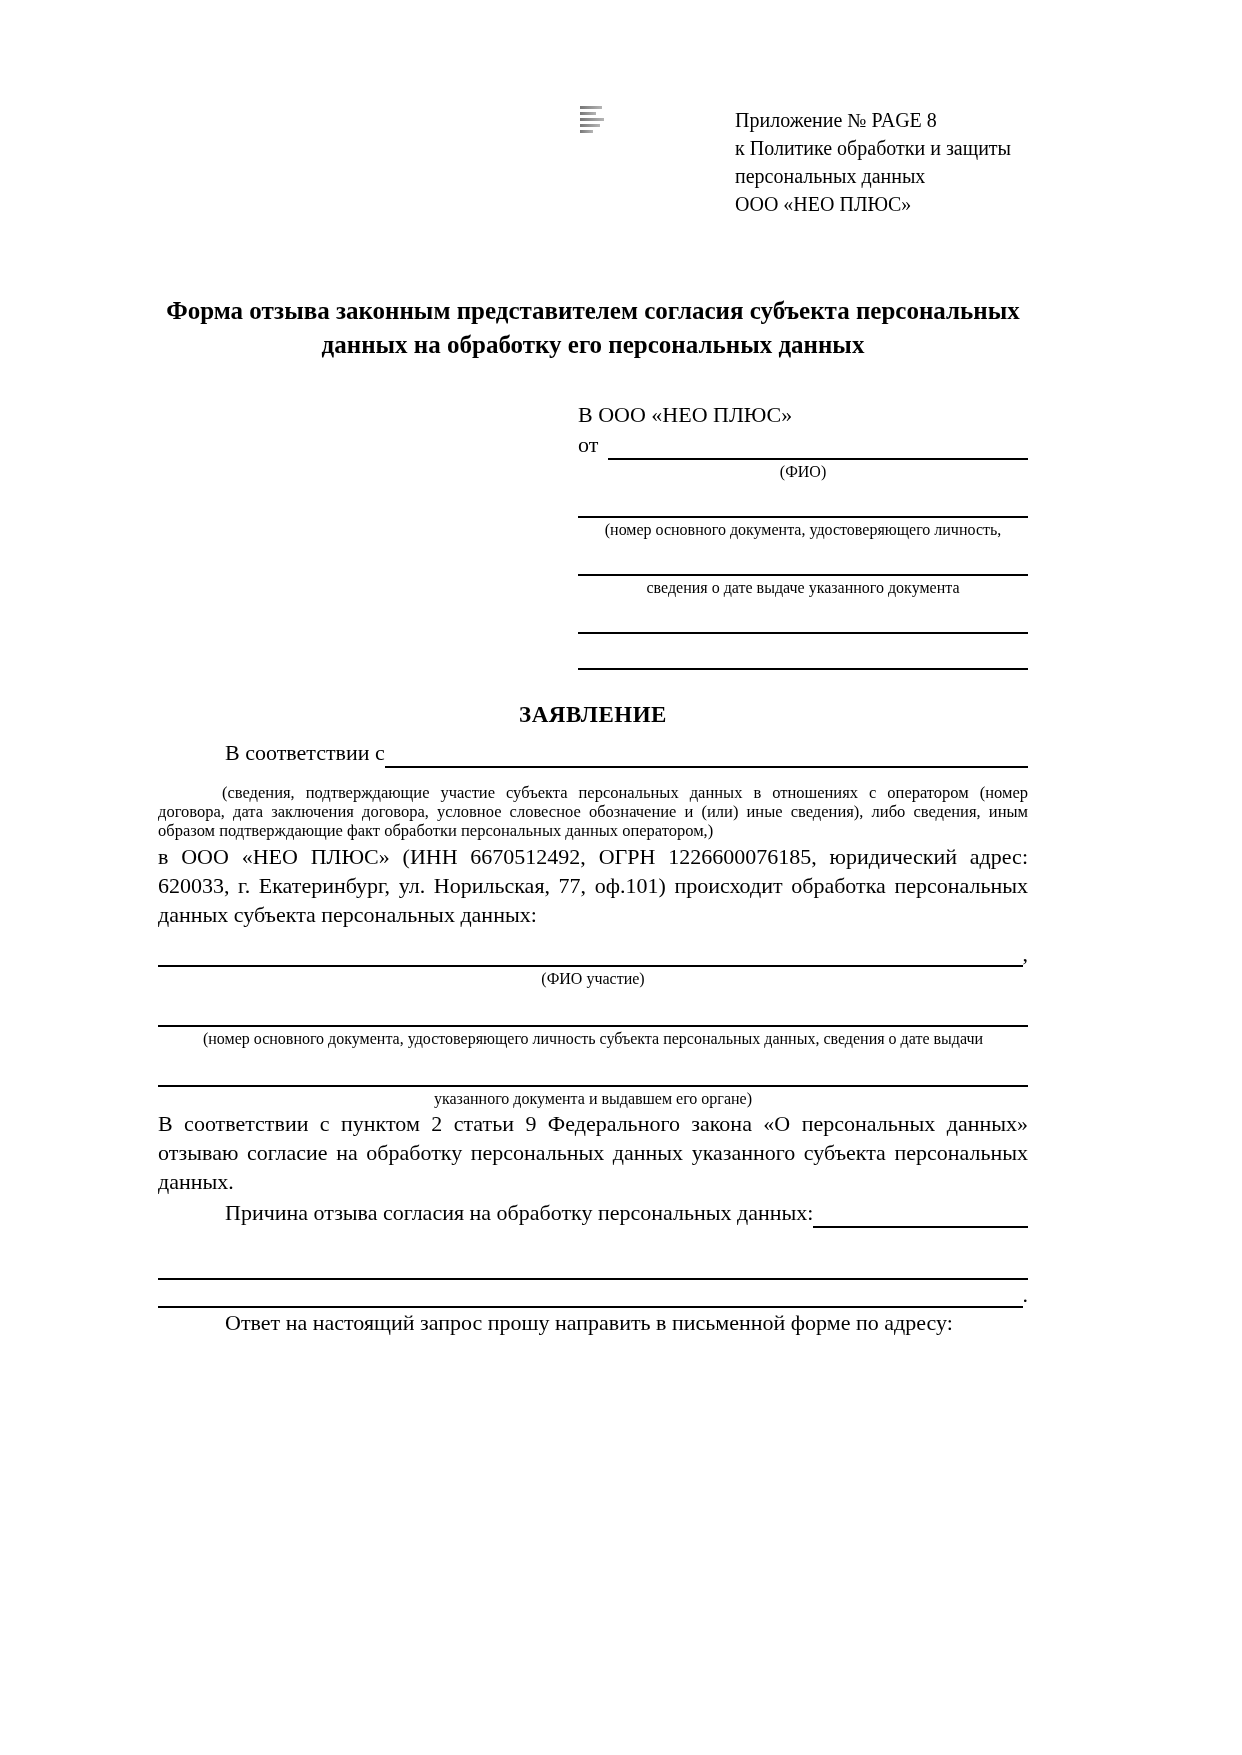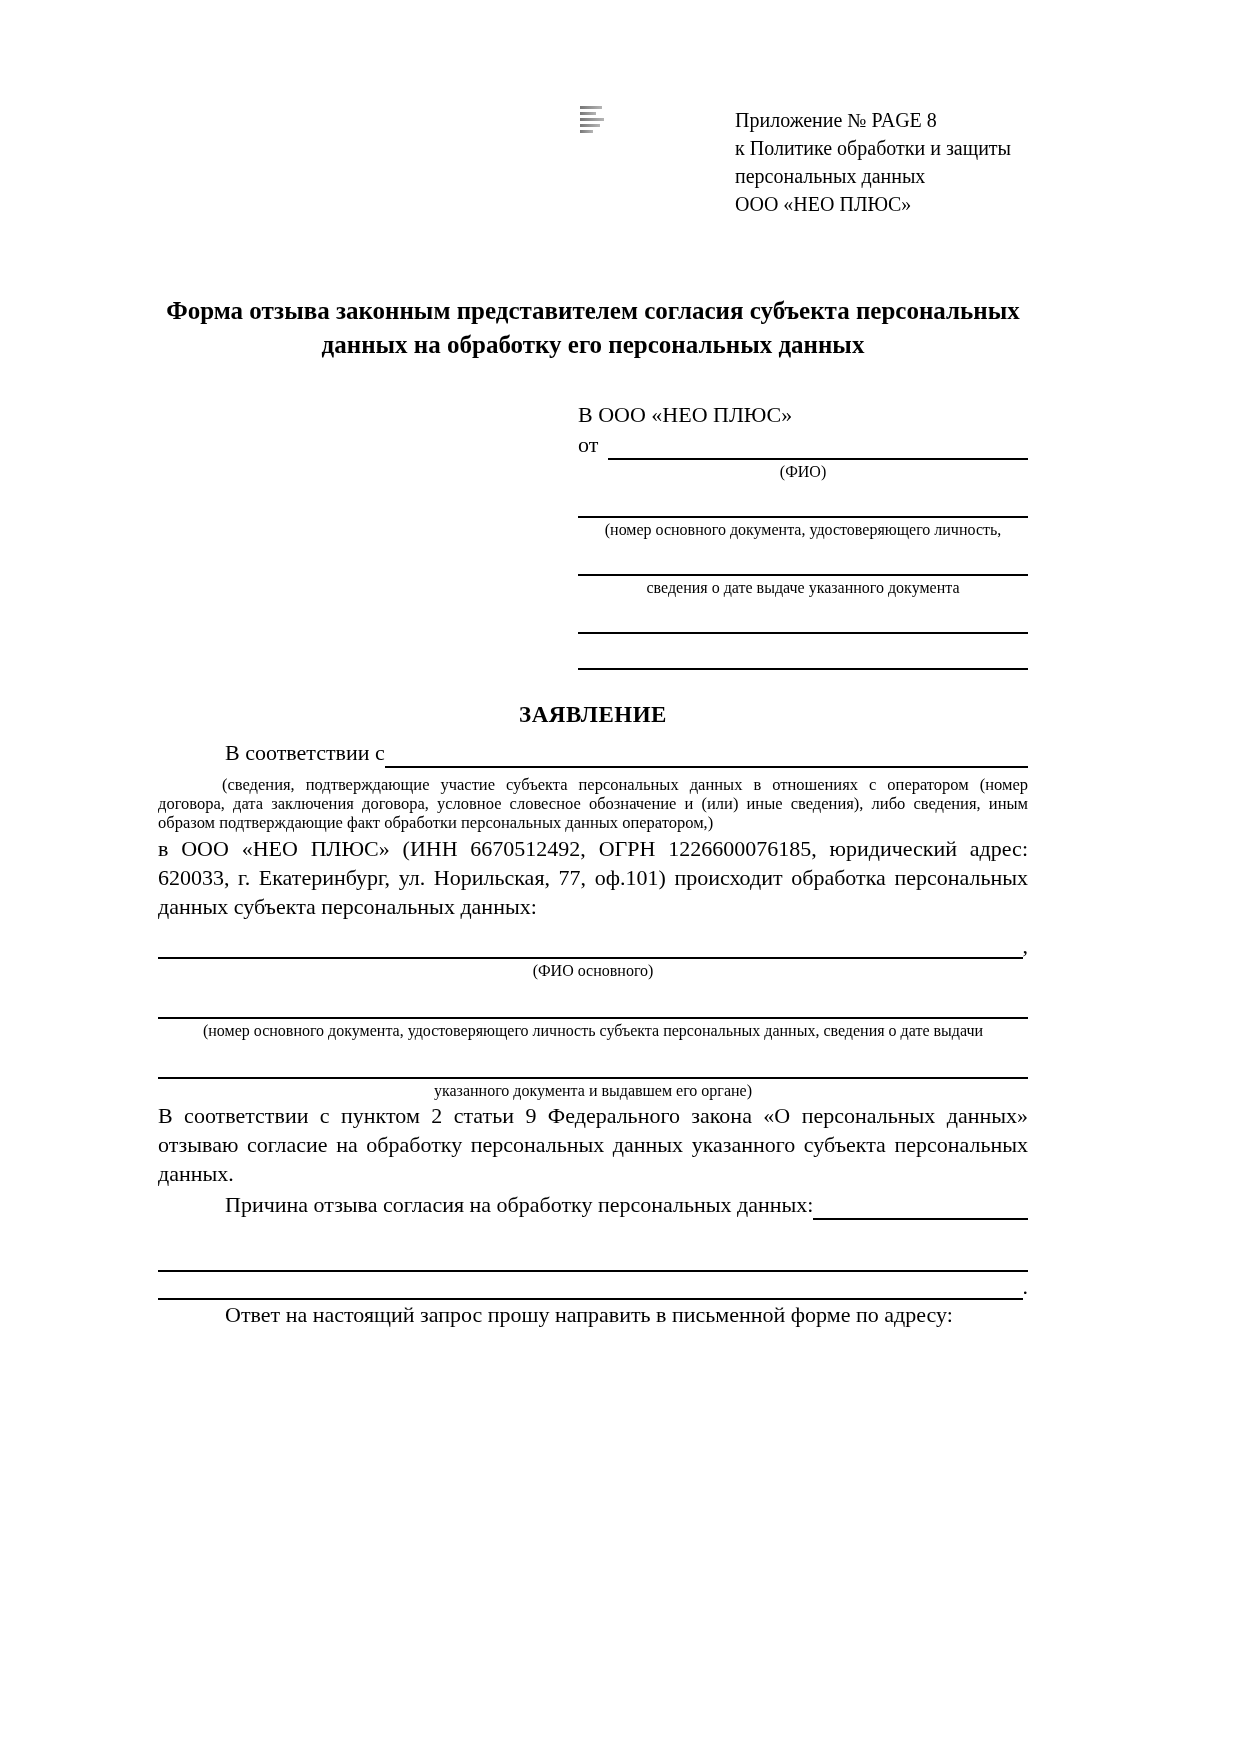--- a/index.html
+++ b/index.html
@@ -84,7 +84,7 @@
     line-height: 19px;
     text-align: justify;
     text-indent: 64px;
-    margin-top: 7px;
+    margin-top: 15px;
   }
   .para {
     font-size: 22px;

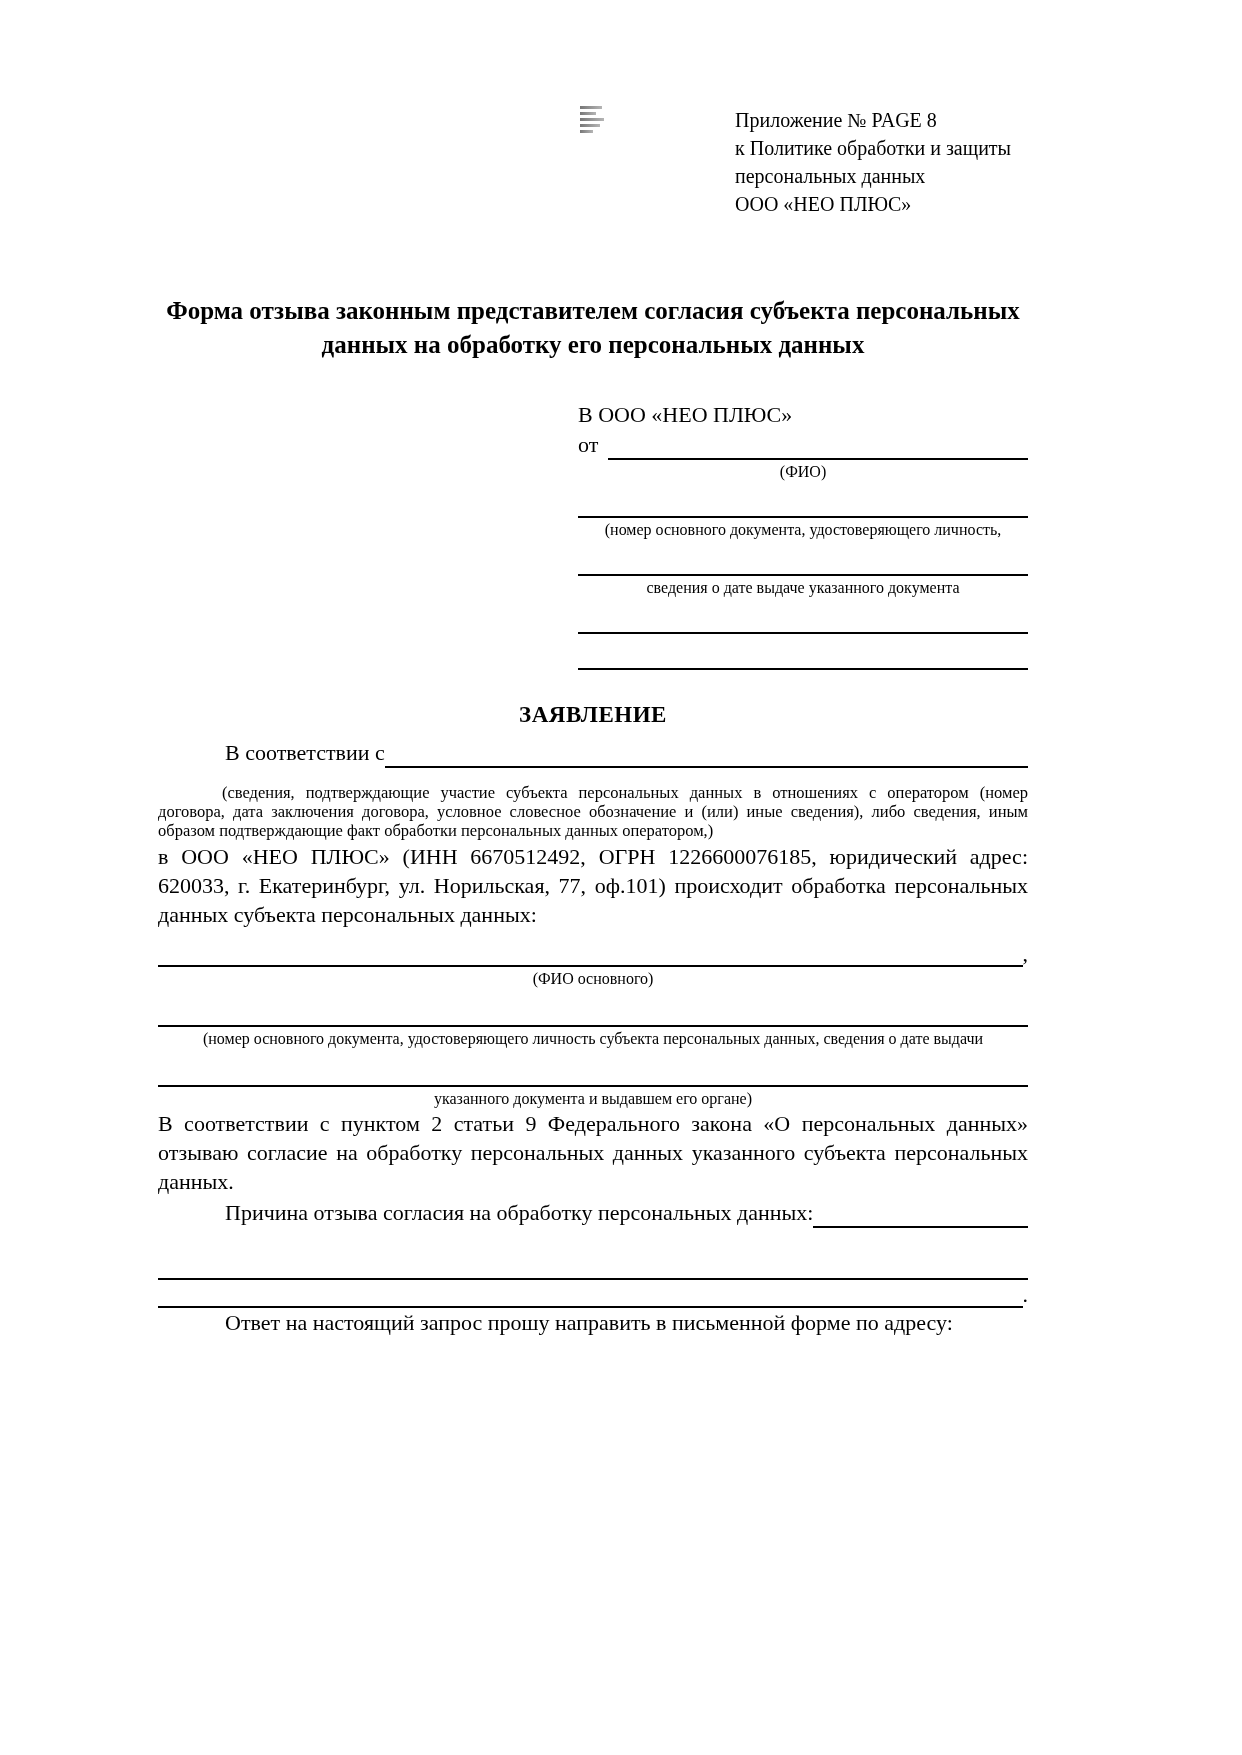--- a/index.html
+++ b/index.html
@@ -188,7 +188,7 @@
     <span class="fill"></span>
     <span class="tail">,</span>
   </div>
-  <div class="cap">(ФИО основного)</div>
+  <div class="cap">(ФИО участие)</div>
 
   <div class="full-line gap-line"></div>
   <div class="cap">(номер основного документа, удостоверяющего личность субъекта персональных данных, сведения о дате выдачи</div>

